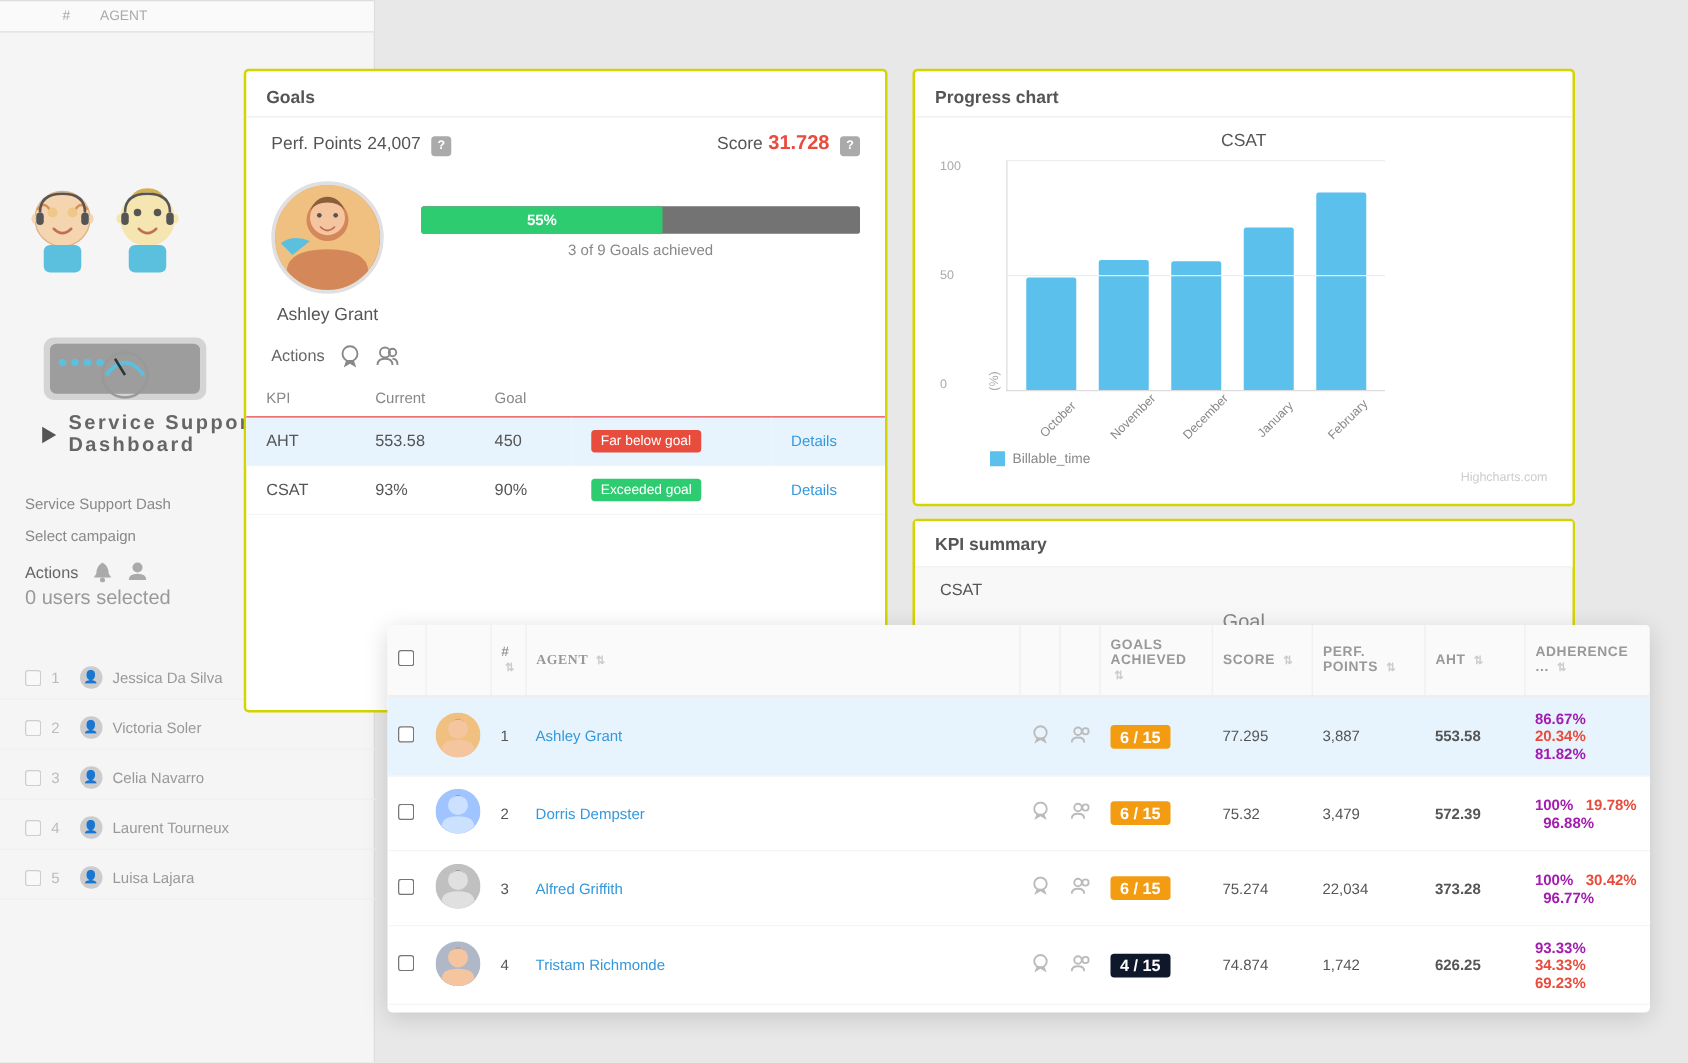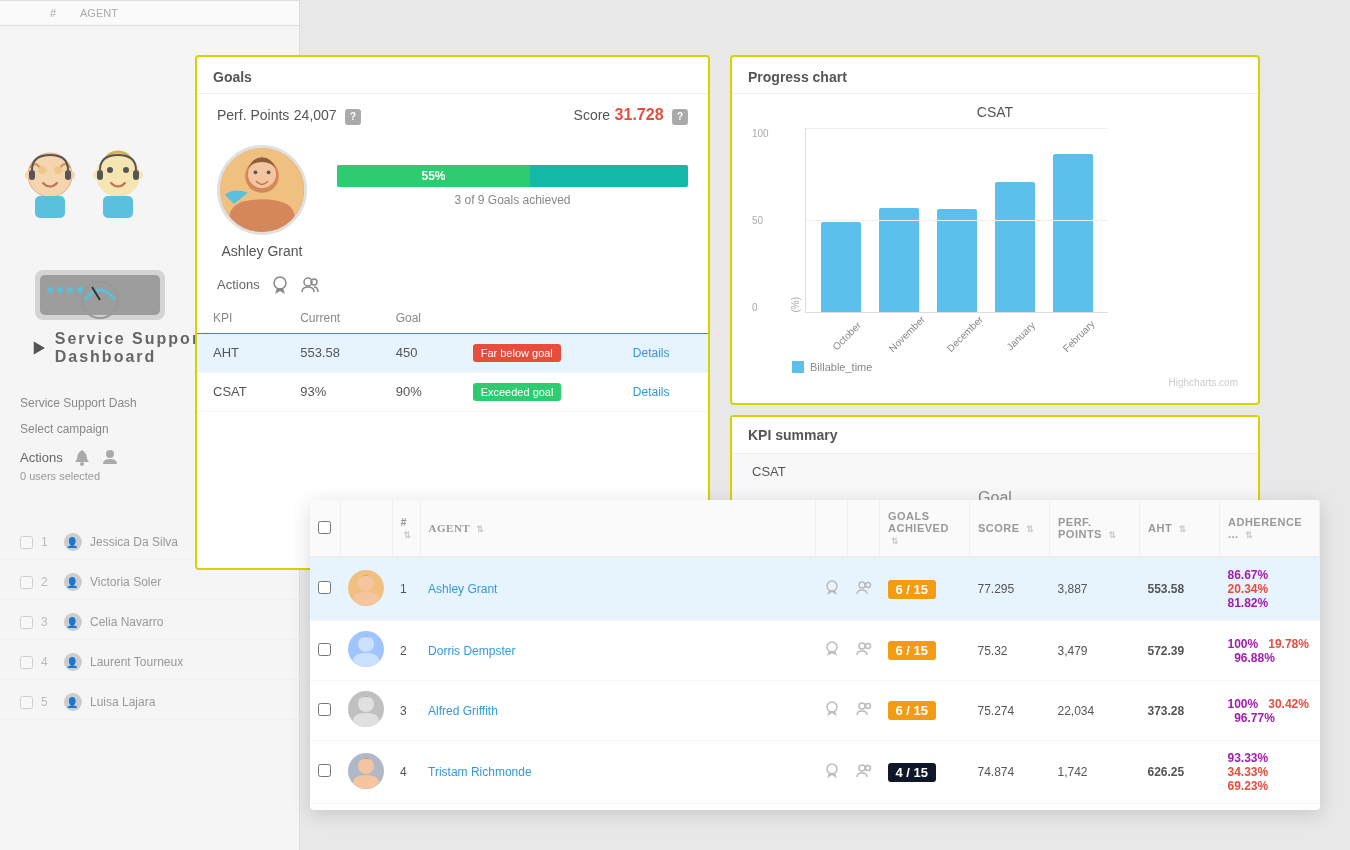--- a/index.html
+++ b/index.html
@@ -233,7 +233,7 @@
 
     .progress-bar-container {
       height: 22px;
-      background: #14b8a6;
+      background: #737373;
       border-radius: 2px;
       margin-bottom: 6px;
       overflow: hidden;

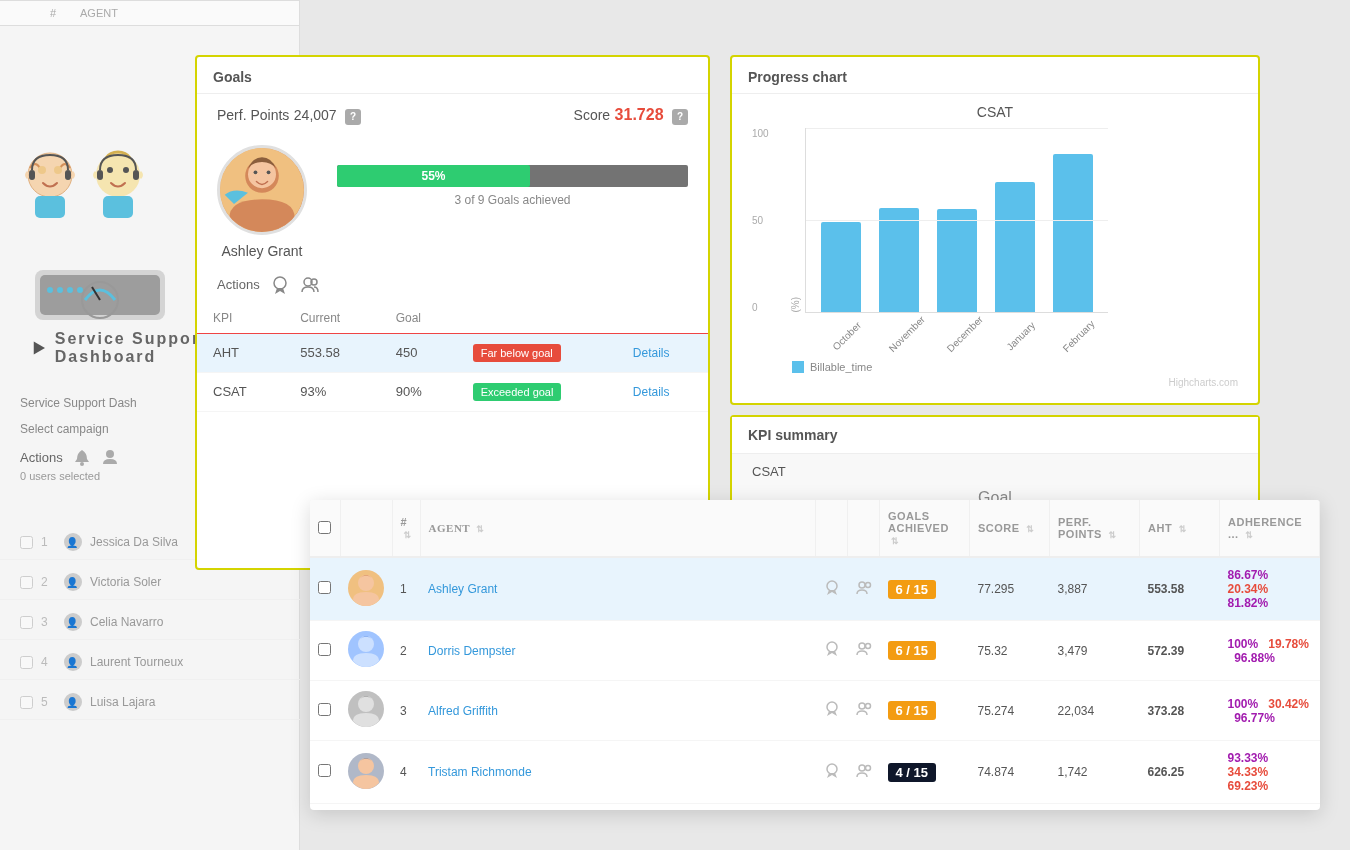--- a/index.html
+++ b/index.html
@@ -82,7 +82,7 @@
       position: absolute;
       left: 20px;
       top: 470px;
-      font-size: 11px;
+      font-size: 16px;
       color: #999;
     }
 

